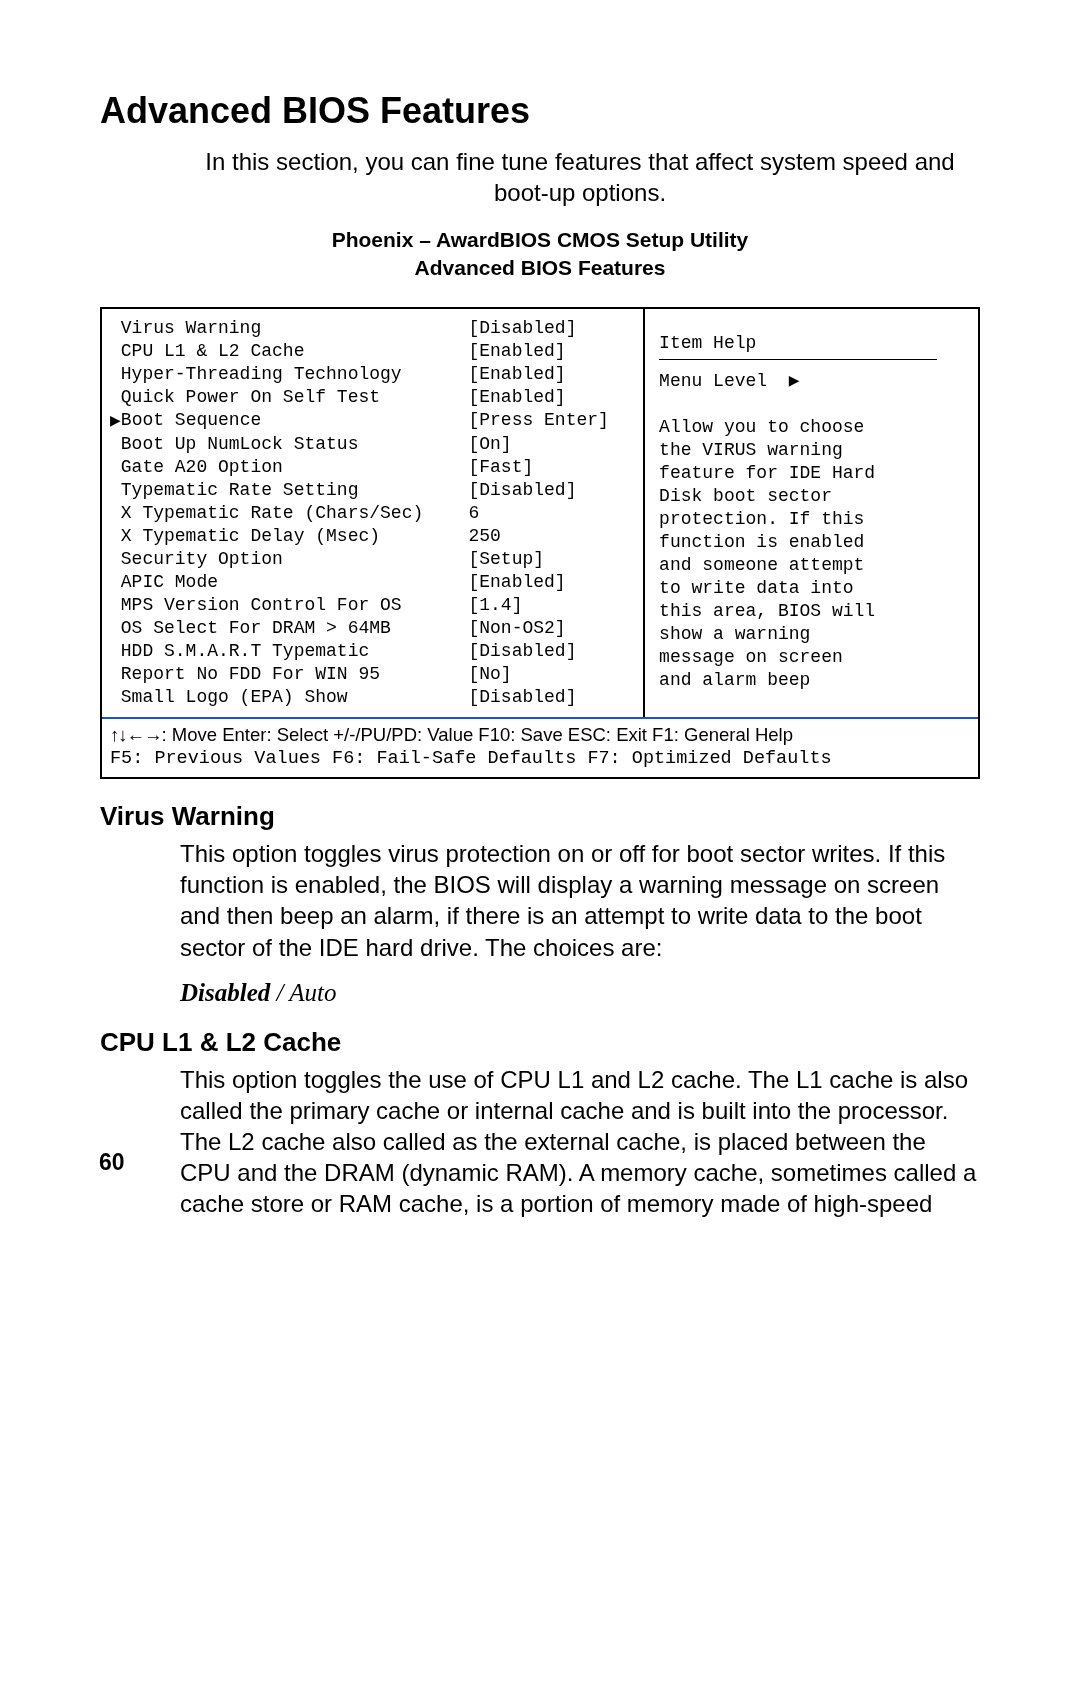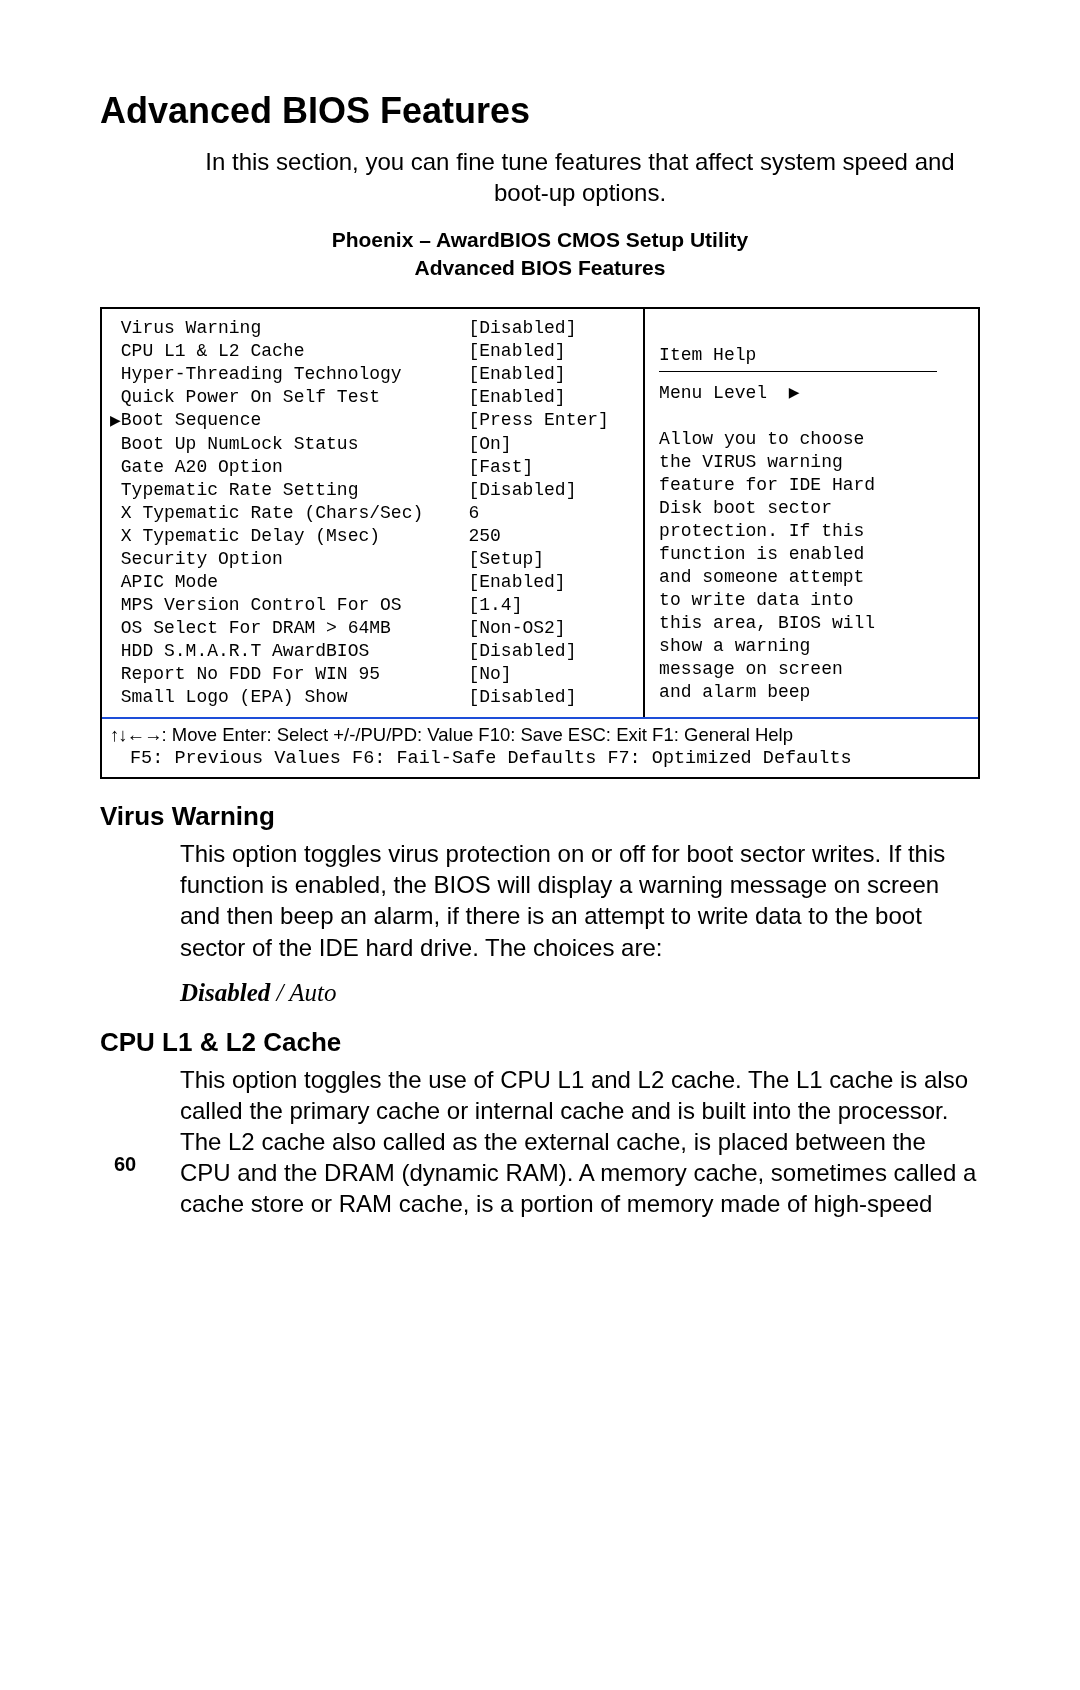--- a/index.html
+++ b/index.html
@@ -52,7 +52,7 @@
   }
   .bios-right {
     flex: 1;
-    padding: 12px 10px 8px 14px;
+    padding: 0 10px 8px 14px;
     box-sizing: border-box;
   }
   .row {

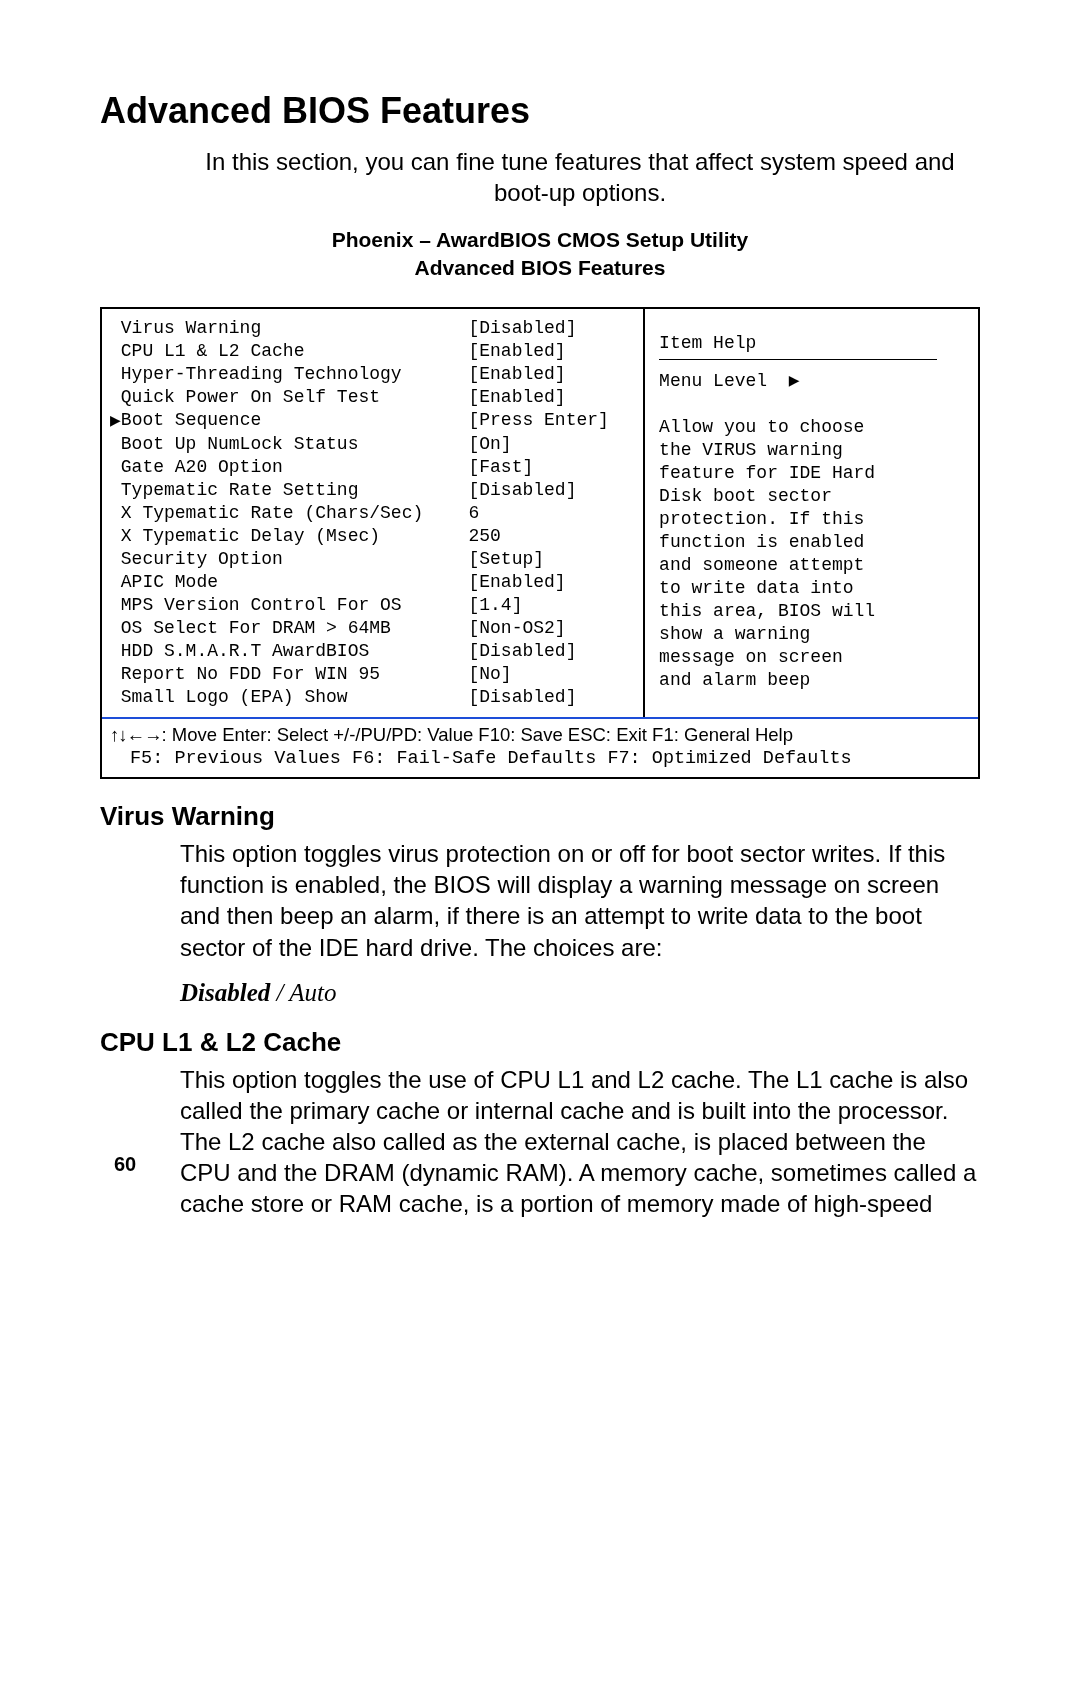--- a/index.html
+++ b/index.html
@@ -148,7 +148,7 @@
           <div class="row"><span class="rlabel"> APIC Mode</span><span class="rval">[Enabled]</span></div>
           <div class="row"><span class="rlabel"> MPS Version Control For OS</span><span class="rval">[1.4]</span></div>
           <div class="row"><span class="rlabel"> OS Select For DRAM &gt; 64MB</span><span class="rval">[Non-OS2]</span></div>
-          <div class="row"><span class="rlabel"> HDD S.M.A.R.T AwardBIOS</span><span class="rval">[Disabled]</span></div>
+          <div class="row"><span class="rlabel"> HDD S.M.A.R.T Typematic</span><span class="rval">[Disabled]</span></div>
           <div class="row"><span class="rlabel"> Report No FDD For WIN 95</span><span class="rval">[No]</span></div>
           <div class="row"><span class="rlabel"> Small Logo (EPA) Show</span><span class="rval">[Disabled]</span></div>
         </div>

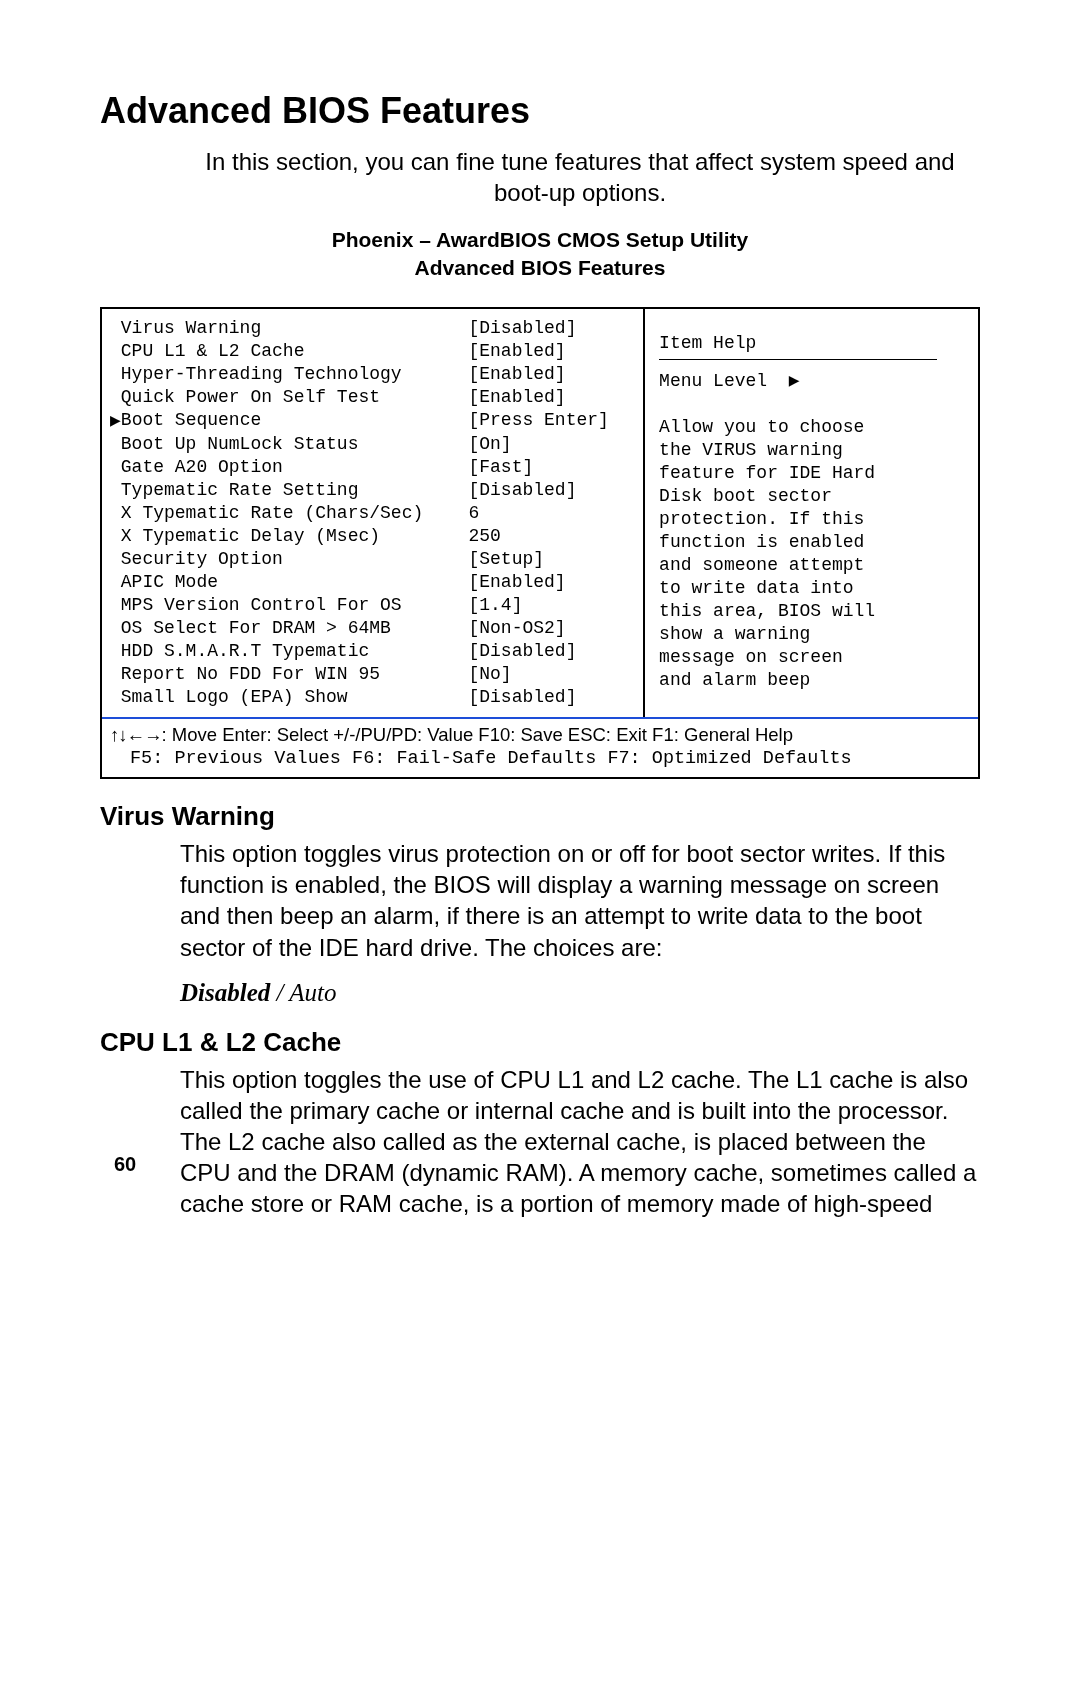--- a/index.html
+++ b/index.html
@@ -90,7 +90,6 @@
   .bios-footer .line2 {
     font-family: "Courier New", Courier, monospace;
     white-space: nowrap;
-    margin-left: 20px;
   }
   h2.sub {
     font-size: 26px;

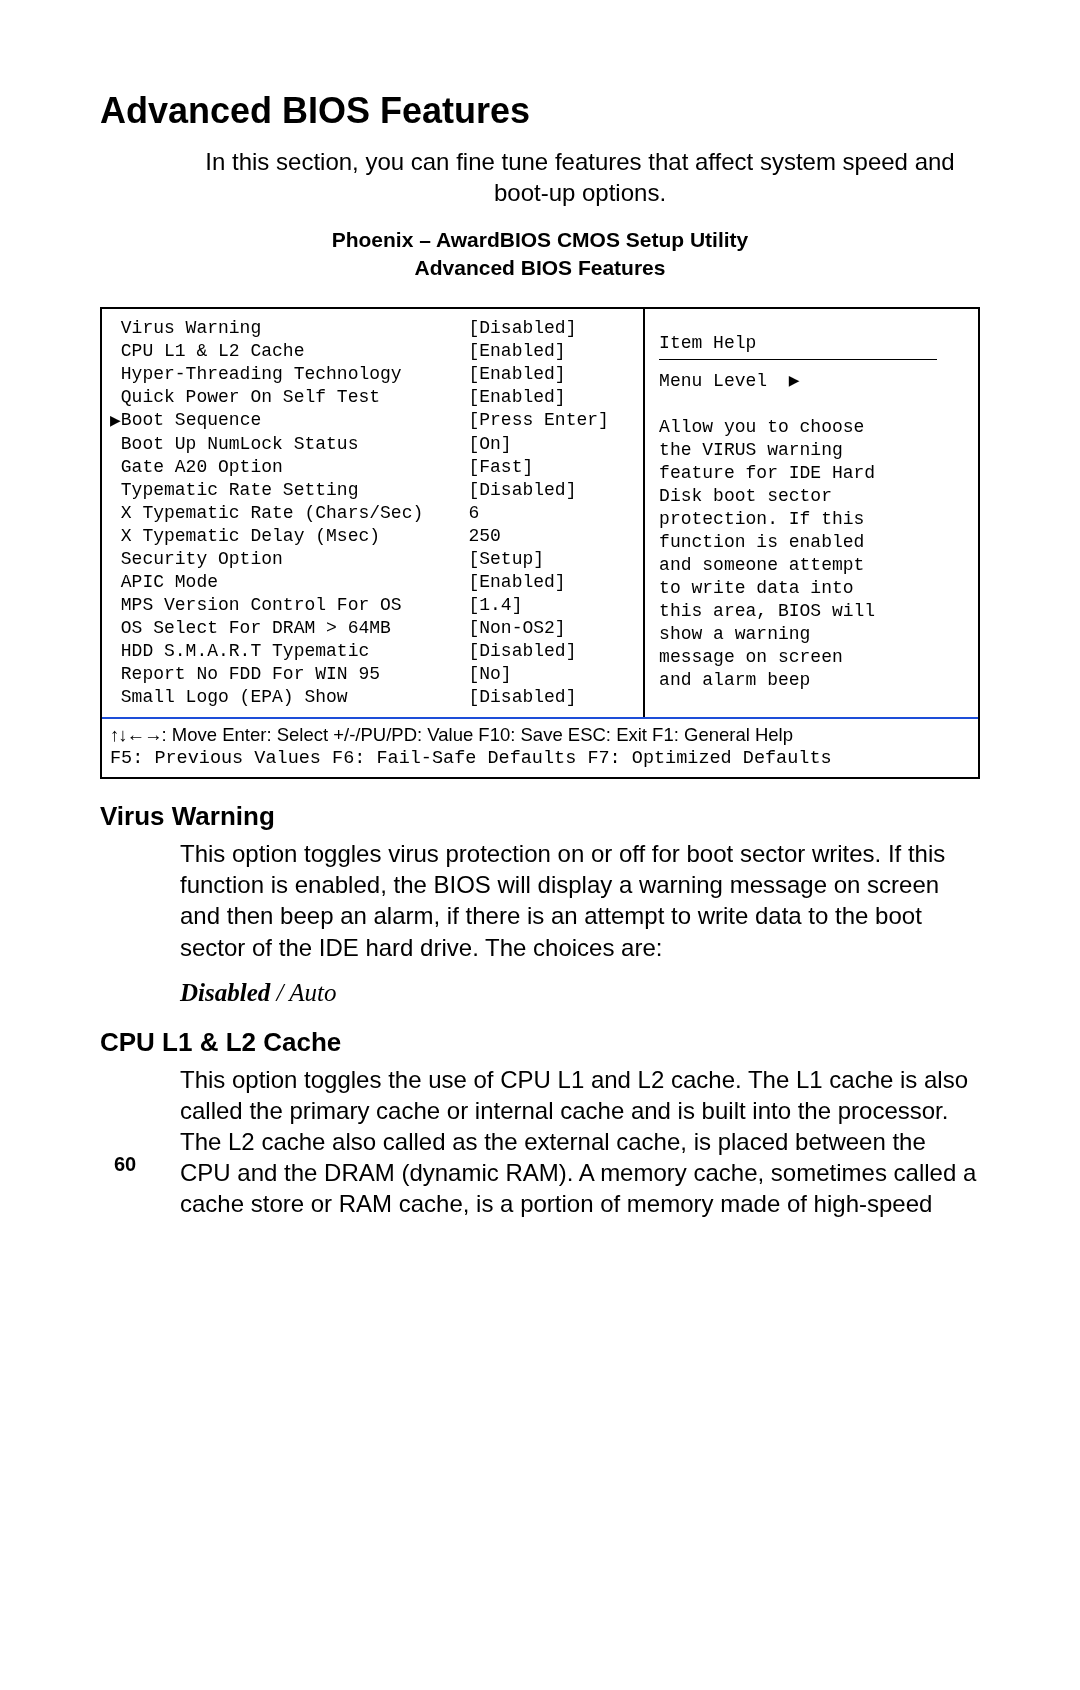--- a/index.html
+++ b/index.html
@@ -110,10 +110,10 @@
   .choices .italic { font-style: italic; }
   .page-num {
     position: absolute;
-    left: 114px;
+    left: 99px;
     bottom: 48px;
     font-weight: bold;
-    font-size: 20px;
+    font-size: 23px;
   }
 </style>
 </head>

